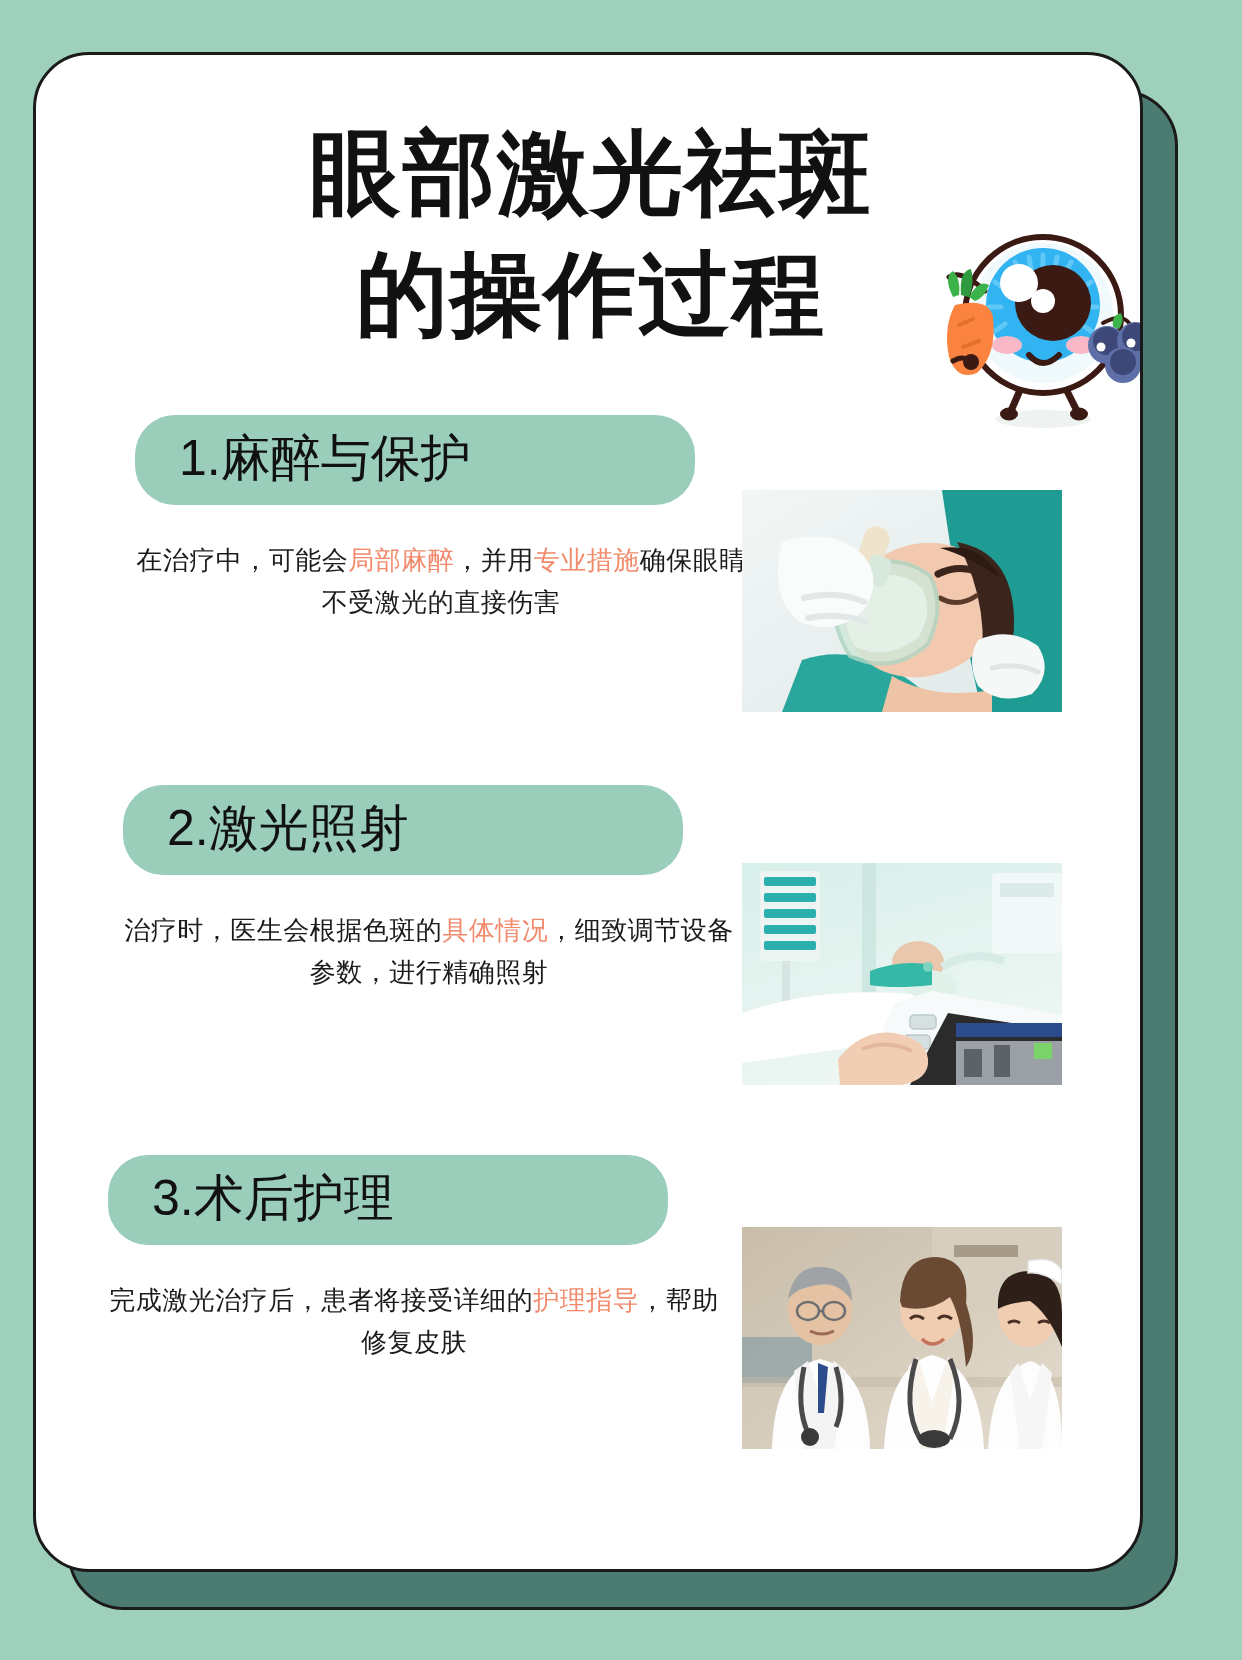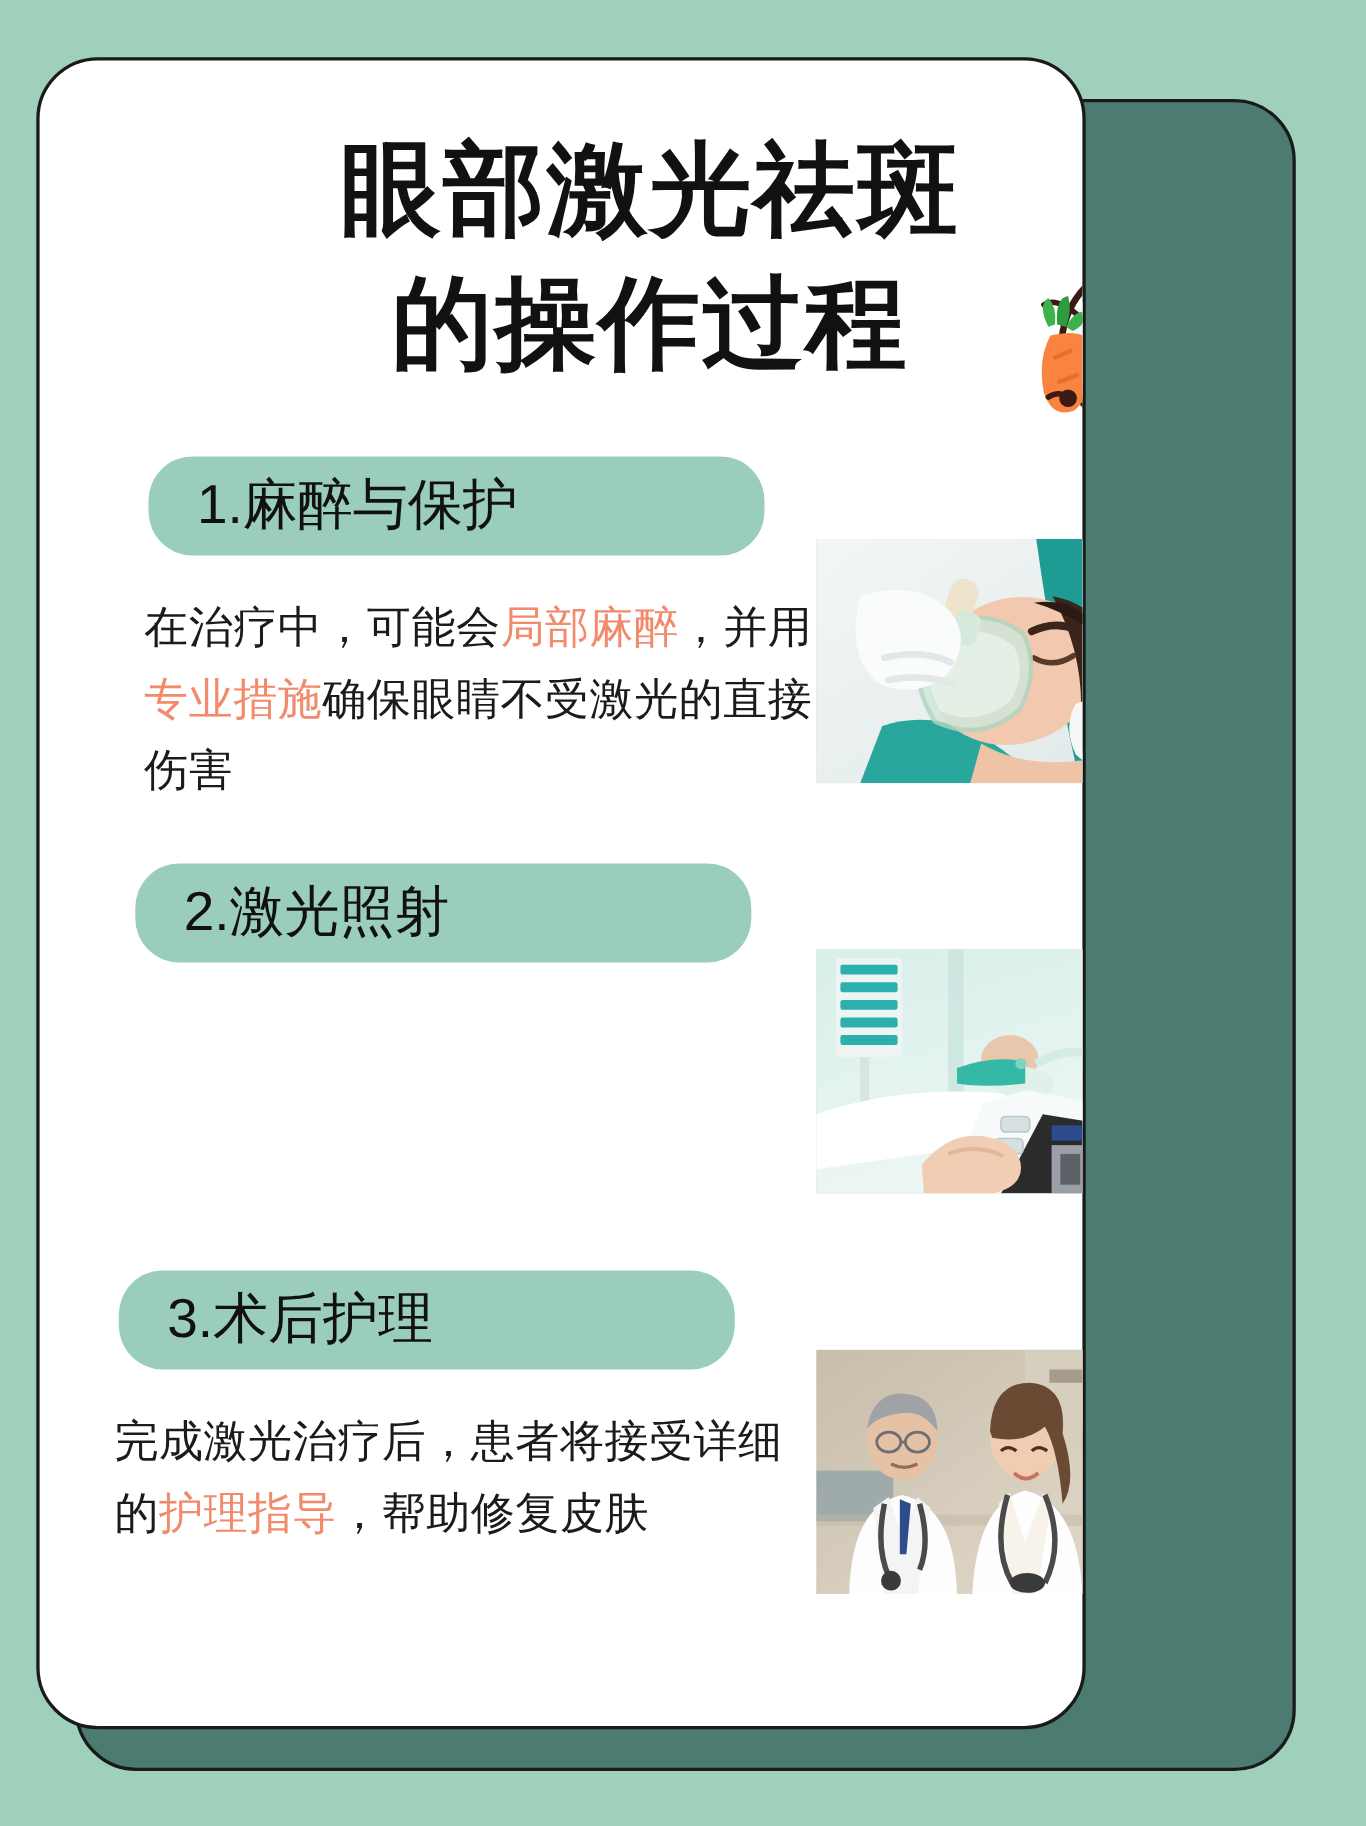--- a/index.html
+++ b/index.html
@@ -32,7 +32,7 @@
     position: absolute;
     left: 33px;
     top: 52px;
-    width: 954px;
+    width: 1110px;
     height: 1520px;
     background: #ffffff;
     border: 3px solid #1a1a1a;

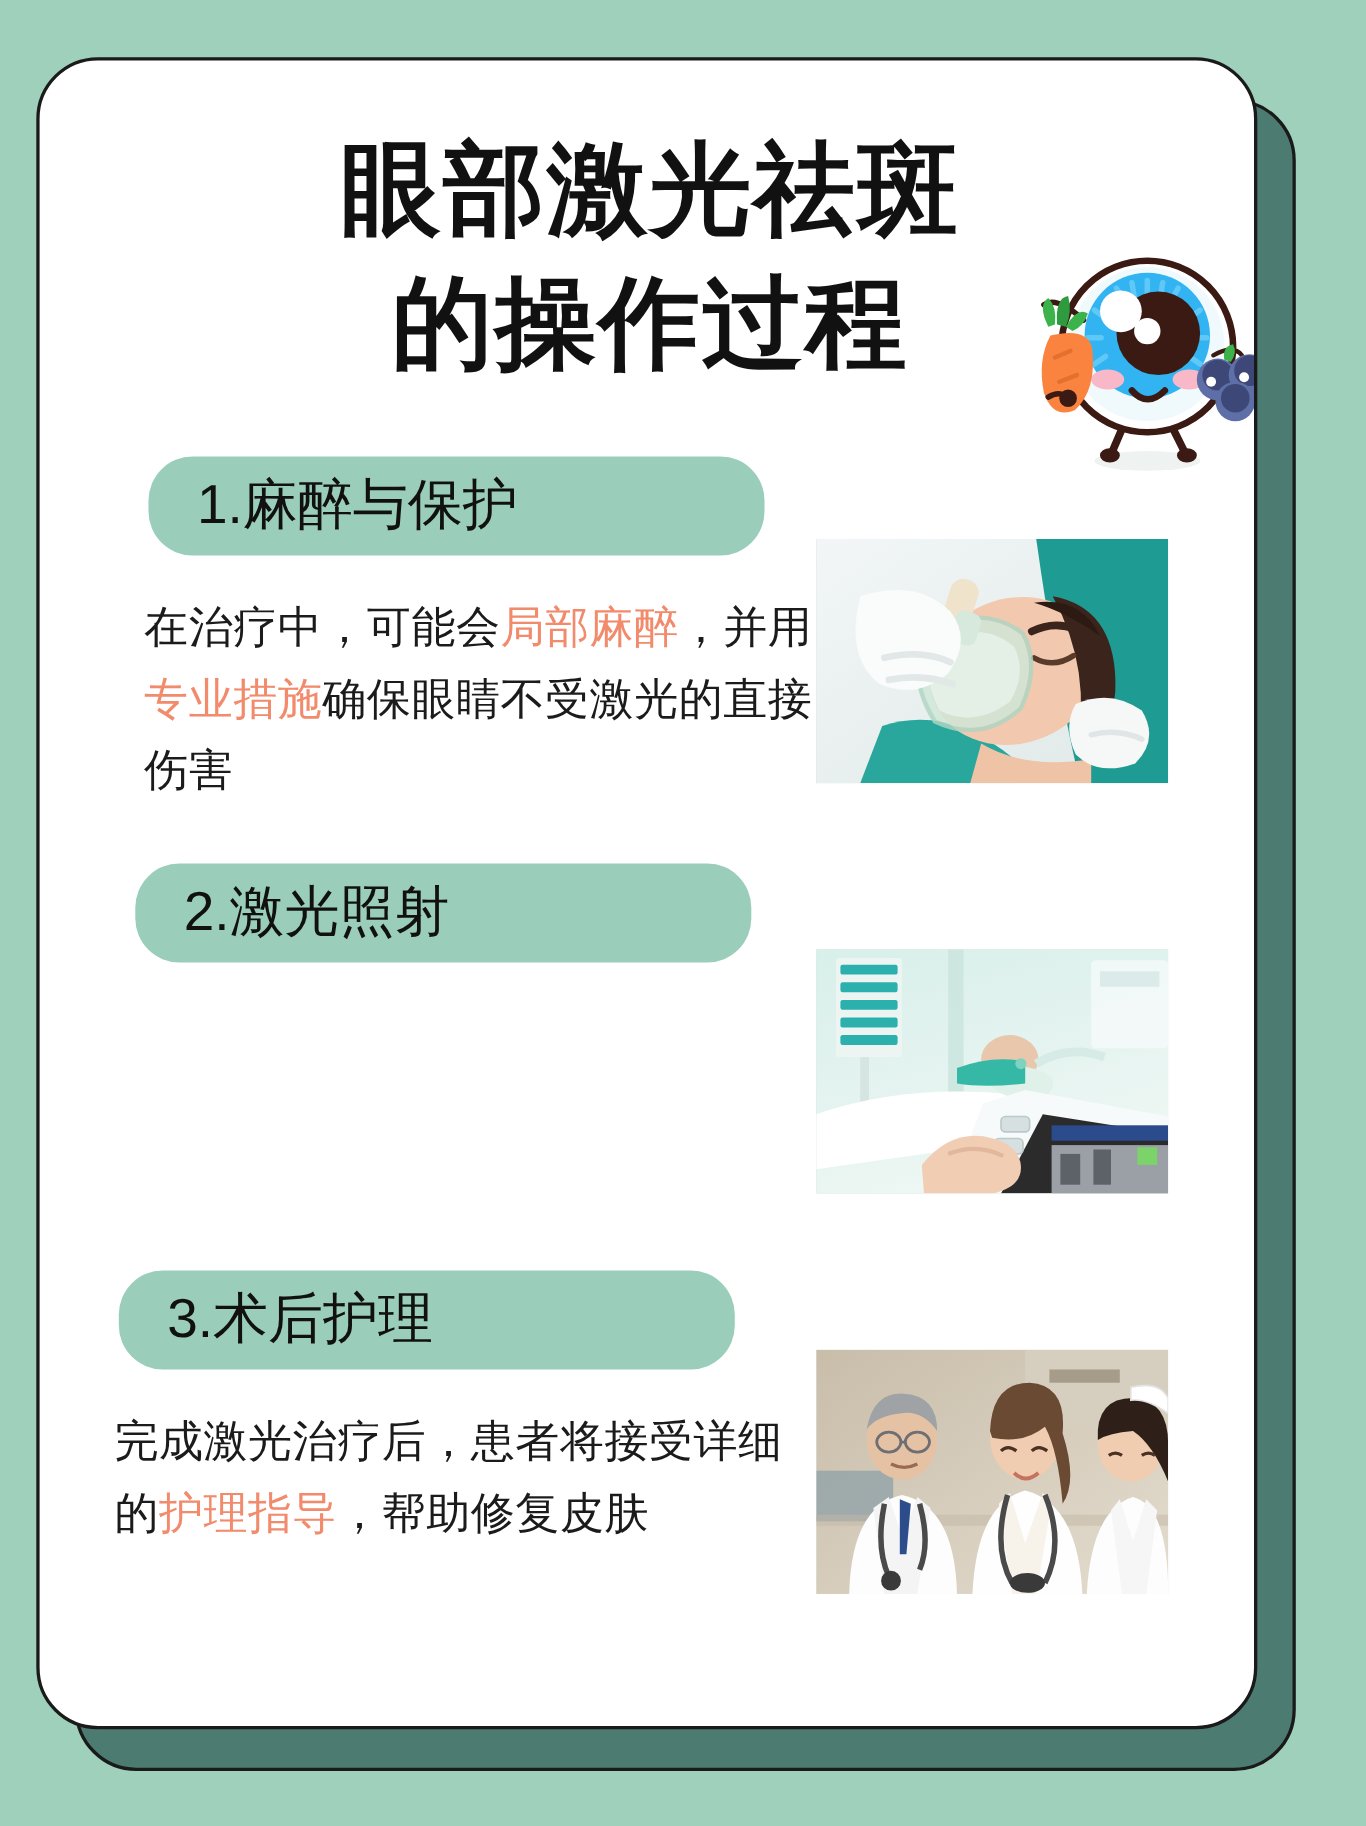--- a/index.html
+++ b/index.html
@@ -97,11 +97,12 @@
   .body-text {
     margin: 34px 0 0 68px;
     width: 620px;
-    font-size: 40px;
+    font-size: 26px;
     line-height: 1.62;
     color: #1b1b1b;
     letter-spacing: 0.5px;
     font-weight: 400;
+    text-align: center;
   }
   .hl { color: #F28A6C; }
 

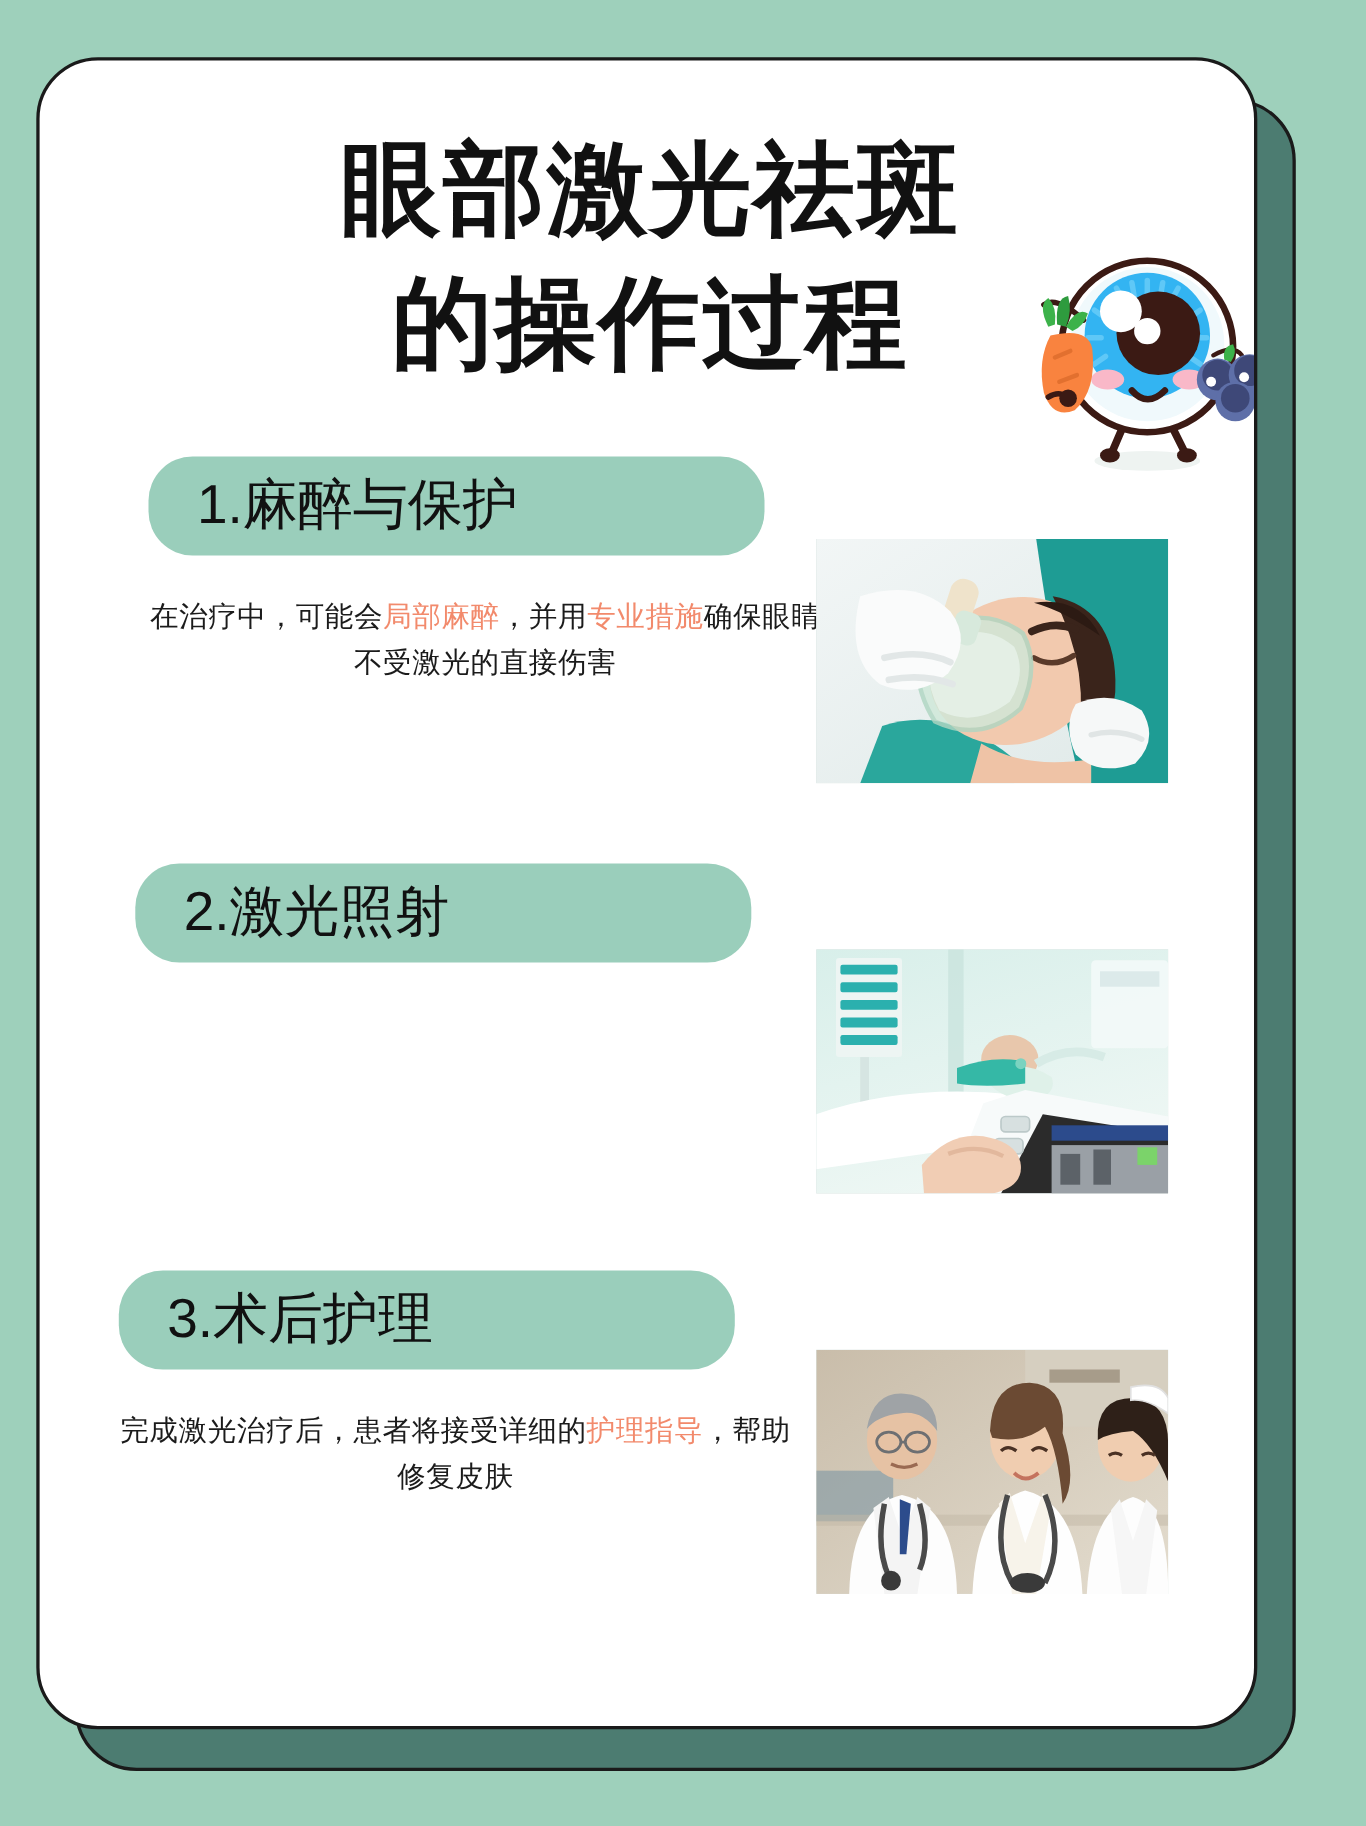--- a/index.html
+++ b/index.html
@@ -248,6 +248,7 @@
     <div class="pill">
       <div class="pill-text">2.激光照射</div>
     </div>
+    <p class="body-text"><span>治疗时，医生会根据色斑的</span><span class="hl">具体情况</span><span>，细致调节设备参数，进行精确照射</span></p>
 
     <div class="photo ph2">
       <svg viewBox="0 0 320 222" xmlns="http://www.w3.org/2000/svg">

